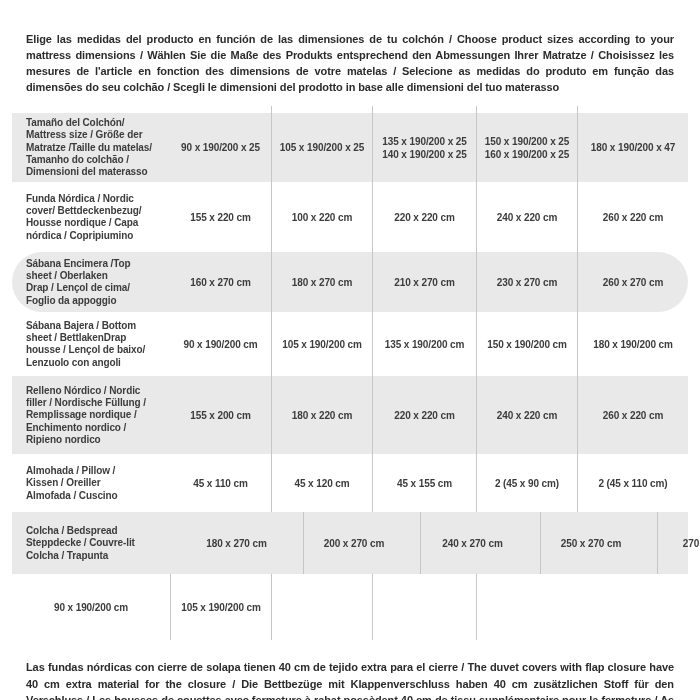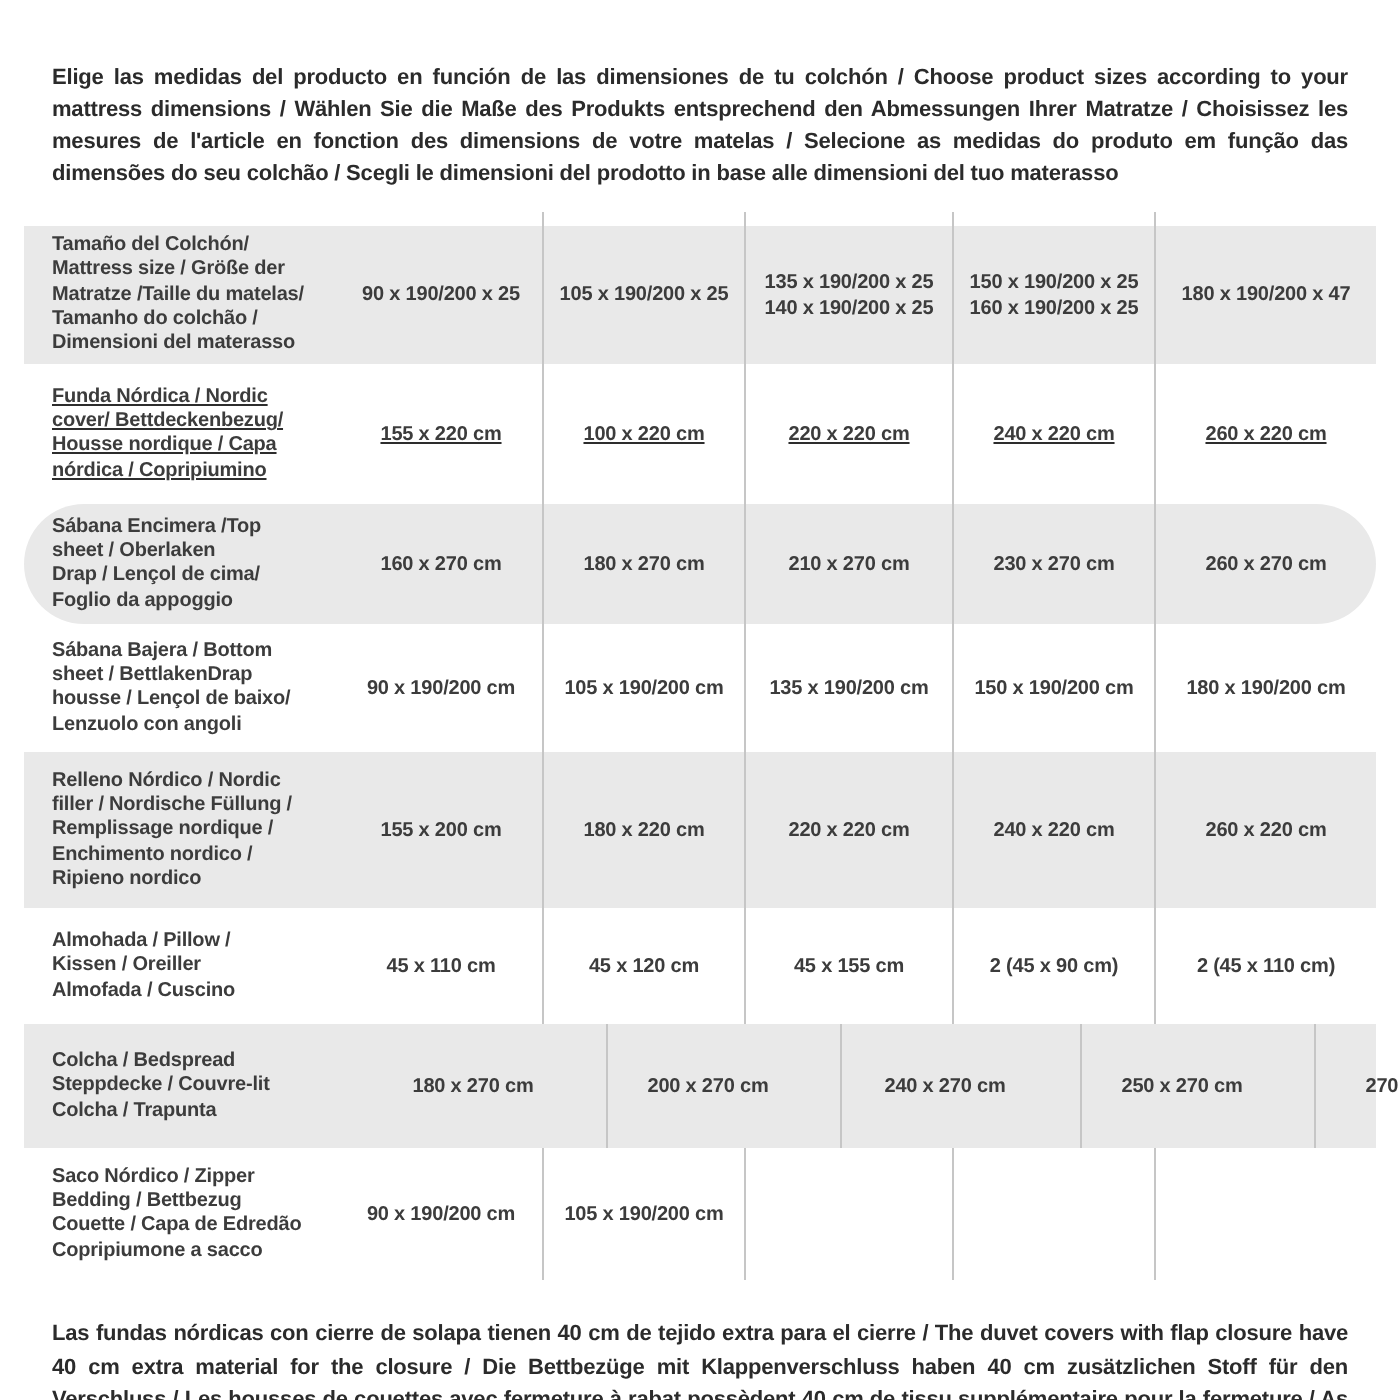--- a/index.html
+++ b/index.html
@@ -55,7 +55,7 @@
   }
   .cell.b { border-left: 1px solid #c6c6c6; }
   .r1 { min-height: 68px; }
-  .r2 { min-height: 70px; text-decoration: underline; }
+  .r2 { min-height: 70px; }
   .r3 { min-height: 60px; border-radius: 30px; }
   .r4 { min-height: 64px; }
   .r5 { min-height: 78px; }

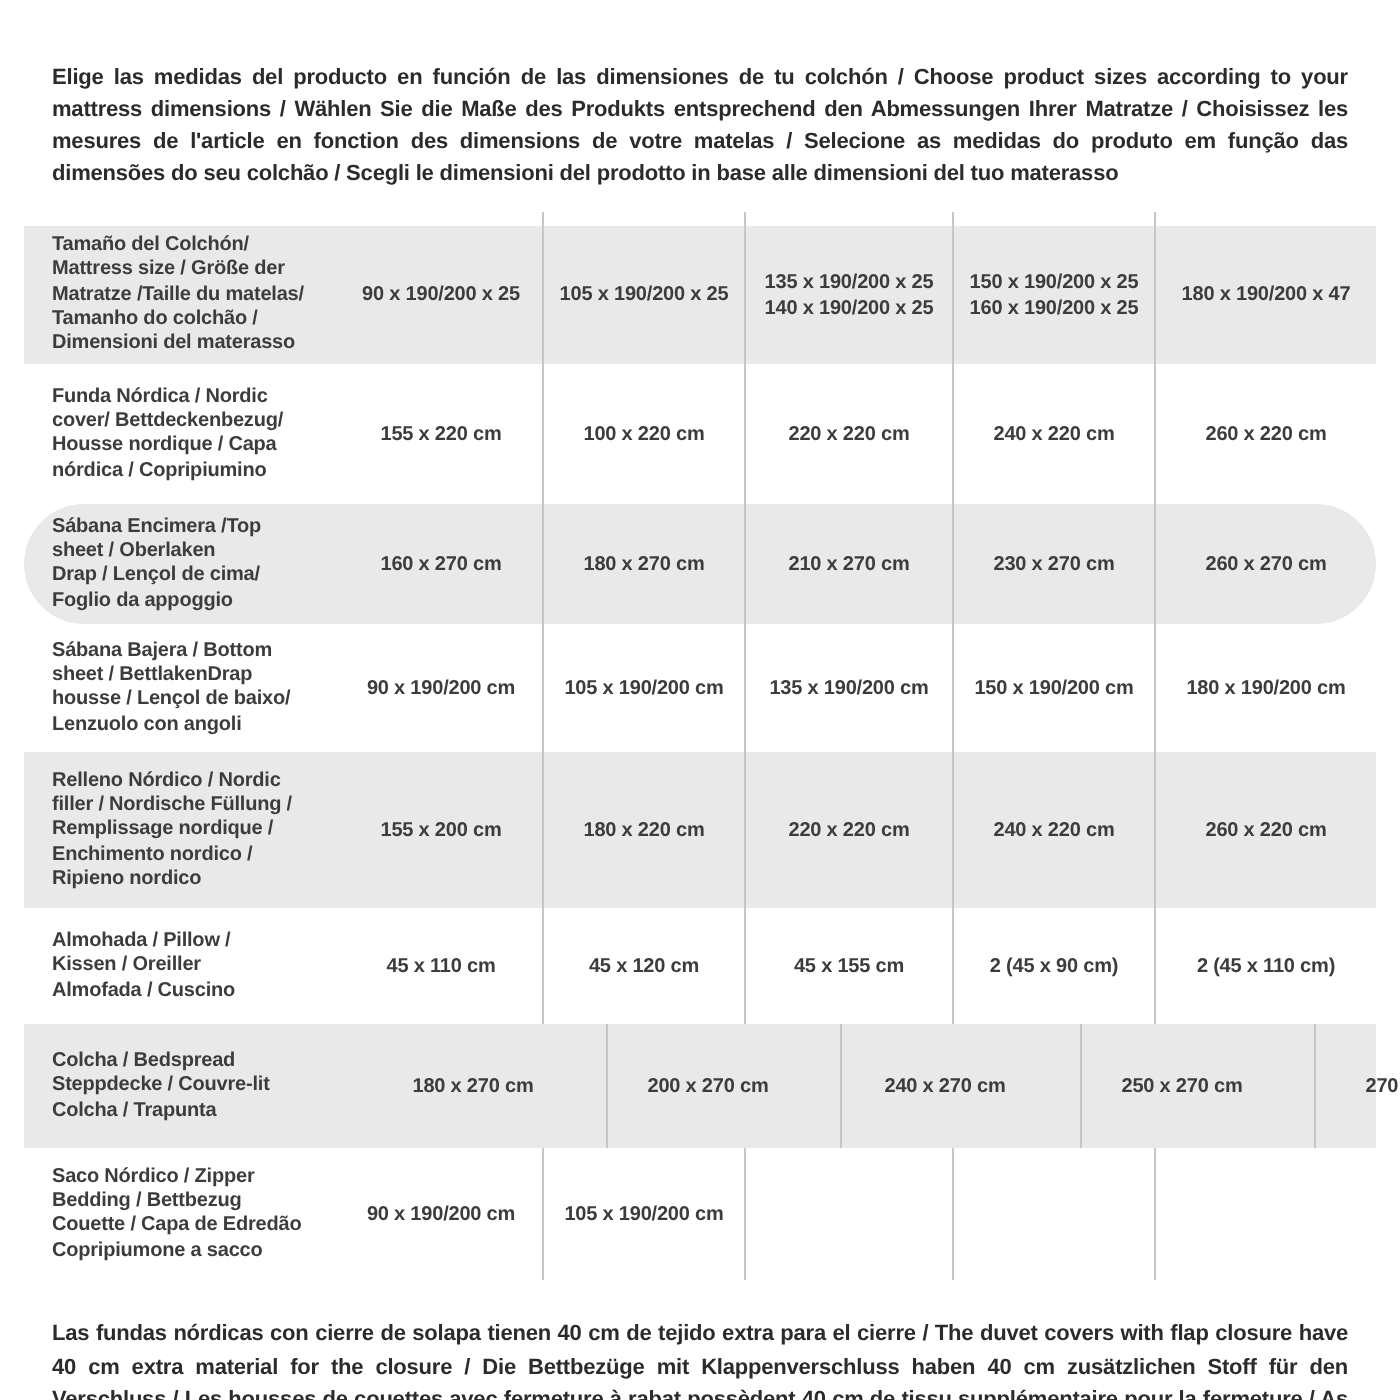--- a/index.html
+++ b/index.html
@@ -176,10 +176,6 @@
     </div>
 
     <div class="row r8">
-      <div class="cell label">Saco Nórdico / Zipper
-Bedding / Bettbezug
-Couette  / Capa de Edredão
-Copripiumone a sacco</div>
       <div class="cell val">90 x 190/200 cm</div>
       <div class="cell val b">105 x 190/200 cm</div>
       <div class="cell val b"></div>

